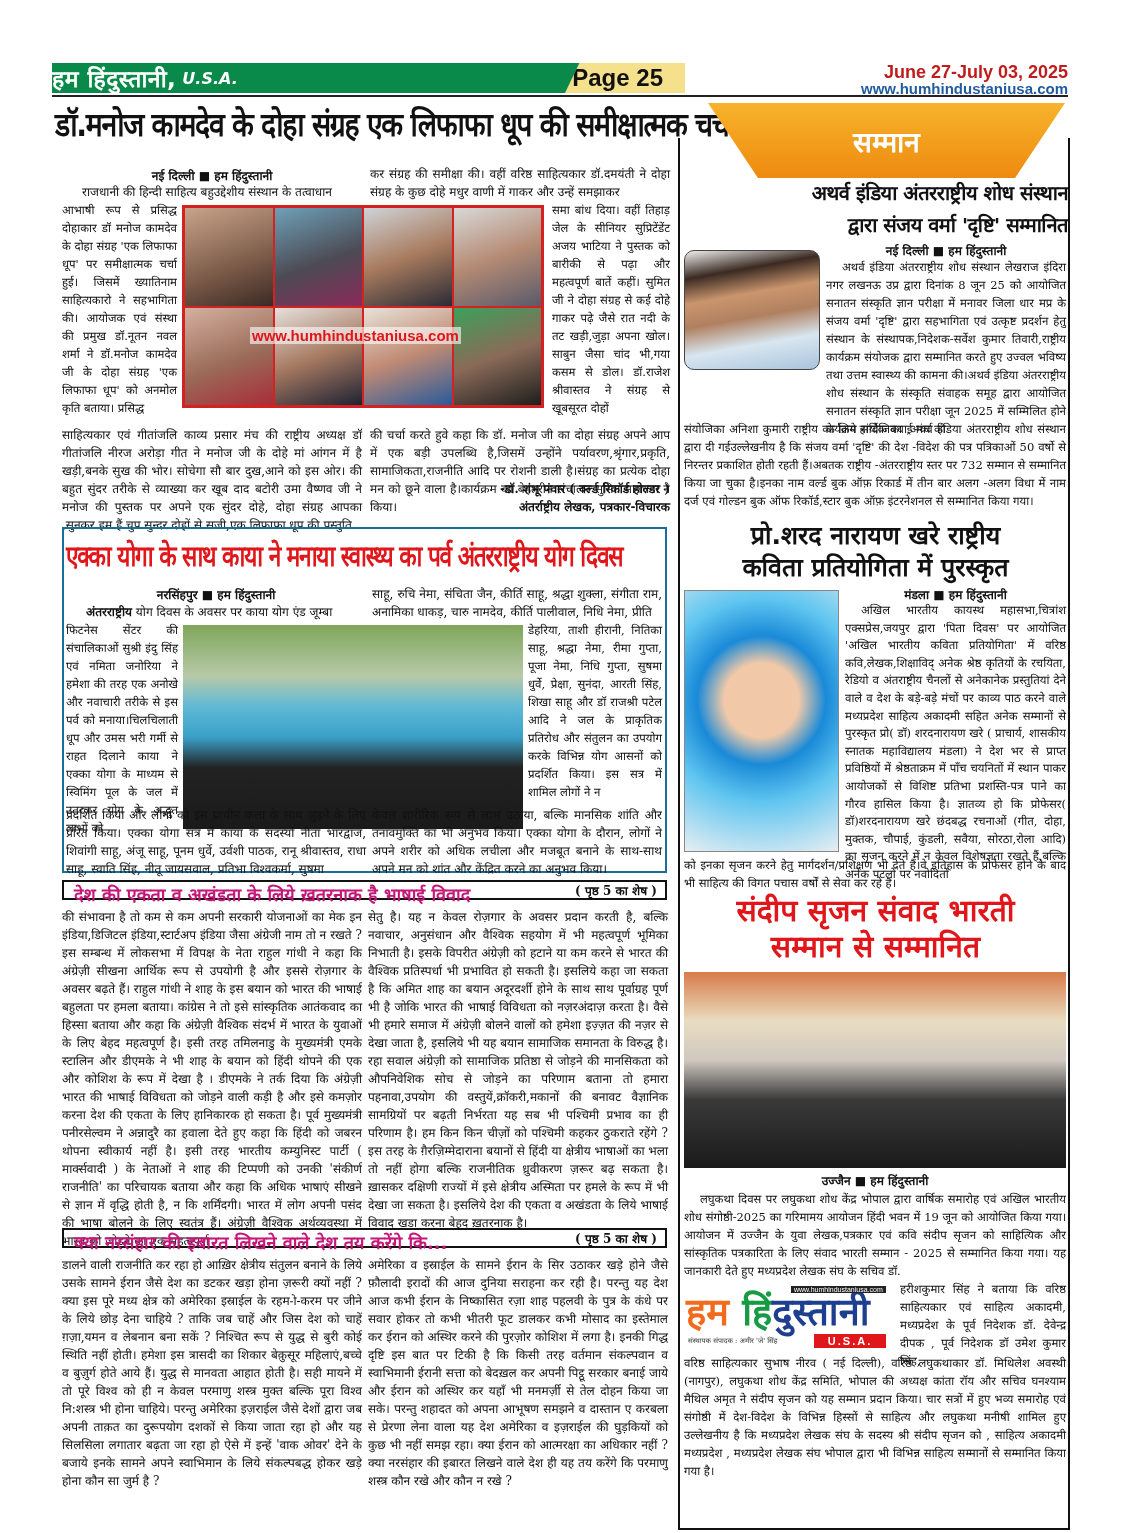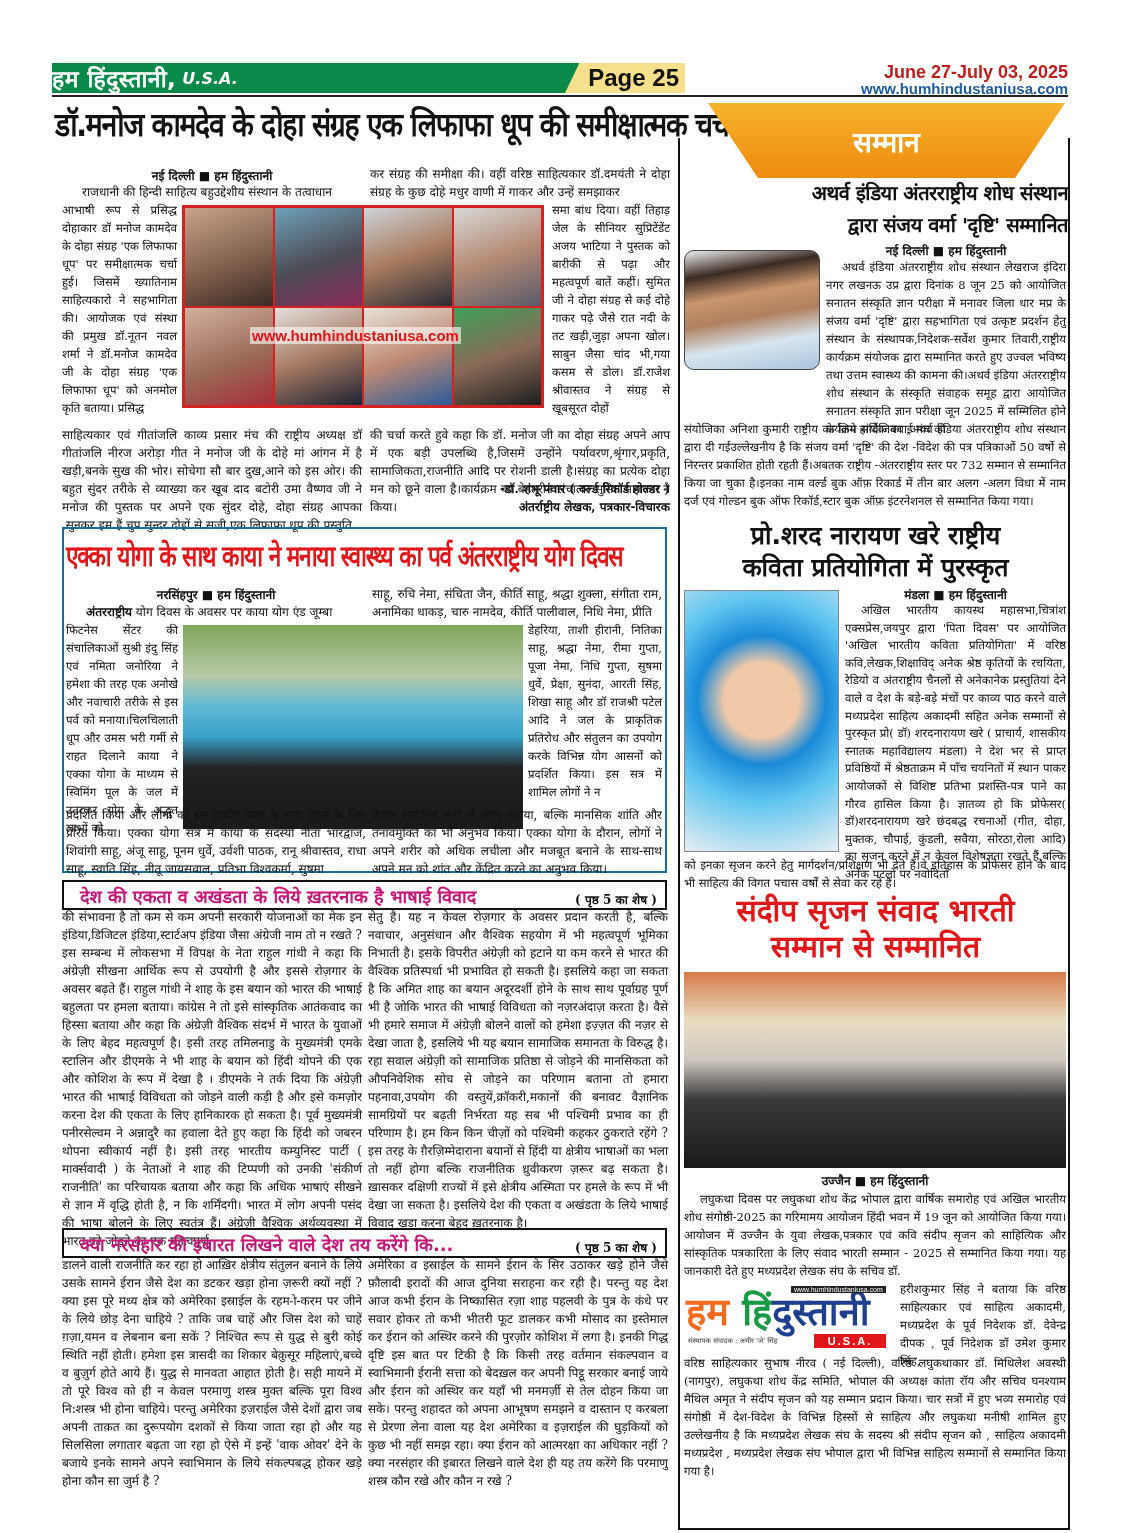--- a/index.html
+++ b/index.html
@@ -9,7 +9,7 @@
 .mast{left:52px;top:63px;width:630px;height:30px;background:#0a8a4a;display:flex;align-items:center;padding-left:0;clip-path:polygon(0 0,100% 0,100% 100%,0 100%)}
 .mast-brand{color:#fff;font-family:"DejaVu Sans",sans-serif;font-weight:bold;font-size:23px;letter-spacing:.5px}
 .mast-usa{color:#fff;font-family:"DejaVu Sans",sans-serif;font-style:italic;font-weight:bold;font-size:16px;margin-left:6px}
-.page-tab{left:565px;top:63px;width:120px;height:30px;background:#f5e08c;clip-path:polygon(12% 0,100% 0,100% 100%,0 100%);display:flex;align-items:center;justify-content:flex-end;padding-right:6px;font-family:"Liberation Sans",sans-serif;font-weight:bold;font-size:24px;color:#111}
+.page-tab{left:565px;top:63px;width:120px;height:30px;background:#f5e08c;clip-path:polygon(12% 0,100% 0,100% 100%,0 100%);display:flex;align-items:center;justify-content:flex-end;padding-right:22px;font-family:"Liberation Sans",sans-serif;font-weight:bold;font-size:24px;color:#111}
 .date{left:830px;top:62px;width:238px;text-align:right;font-family:"Liberation Sans",sans-serif;font-weight:bold;font-size:18px;color:#c01c1c}
 .site{left:800px;top:80px;width:268px;text-align:right;font-family:"Liberation Sans",sans-serif;font-weight:bold;font-size:15px;color:#1f5b9e}
 .rule{left:52px;top:95px;width:1016px;height:2px;background:#222}

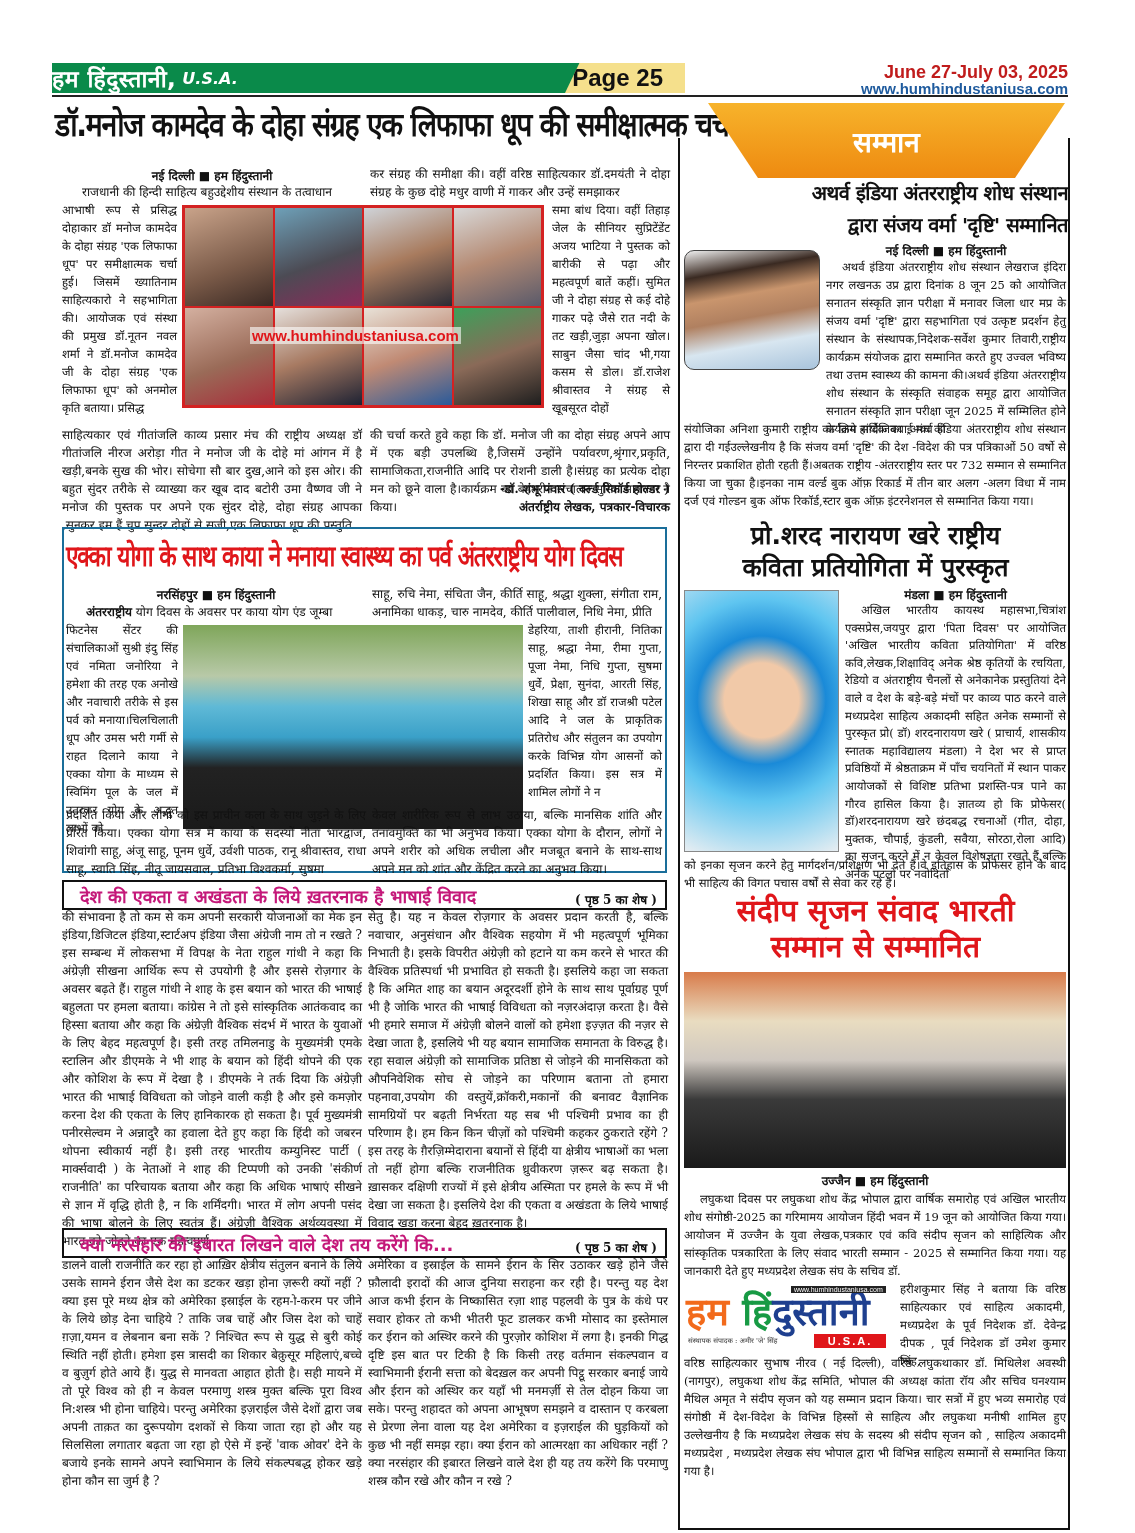--- a/index.html
+++ b/index.html
@@ -33,7 +33,7 @@
 .h-yoga{left:66px;top:530px;width:600px;font-family:"DejaVu Sans",sans-serif;font-weight:bold;font-size:29px;color:#e0161a;white-space:nowrap;letter-spacing:-1.5px;transform:scaleX(.78);transform-origin:left;line-height:52px}
 .yoga-photo{left:183px;top:625px;width:340px;height:204px;background:linear-gradient(180deg,#7fa65a 0%,#b8c9a8 25%,#5fb9d6 40%,#3aa0c8 55%,#222 70%,#1a1a1a 100%)}
 
-.boxhead{border:2px solid #111;display:flex;align-items:flex-end;padding-left:16px;height:30px}
+.boxhead{border:2px solid #111;display:flex;align-items:flex-start;padding-left:10px;height:20px}
 .boxhead .t{font-family:"DejaVu Sans",sans-serif;font-size:18px;color:#c41879;font-weight:bold;white-space:nowrap}
 .boxhead .s{font-size:12px;font-weight:bold;margin-left:auto;padding-right:8px;white-space:nowrap}
 

